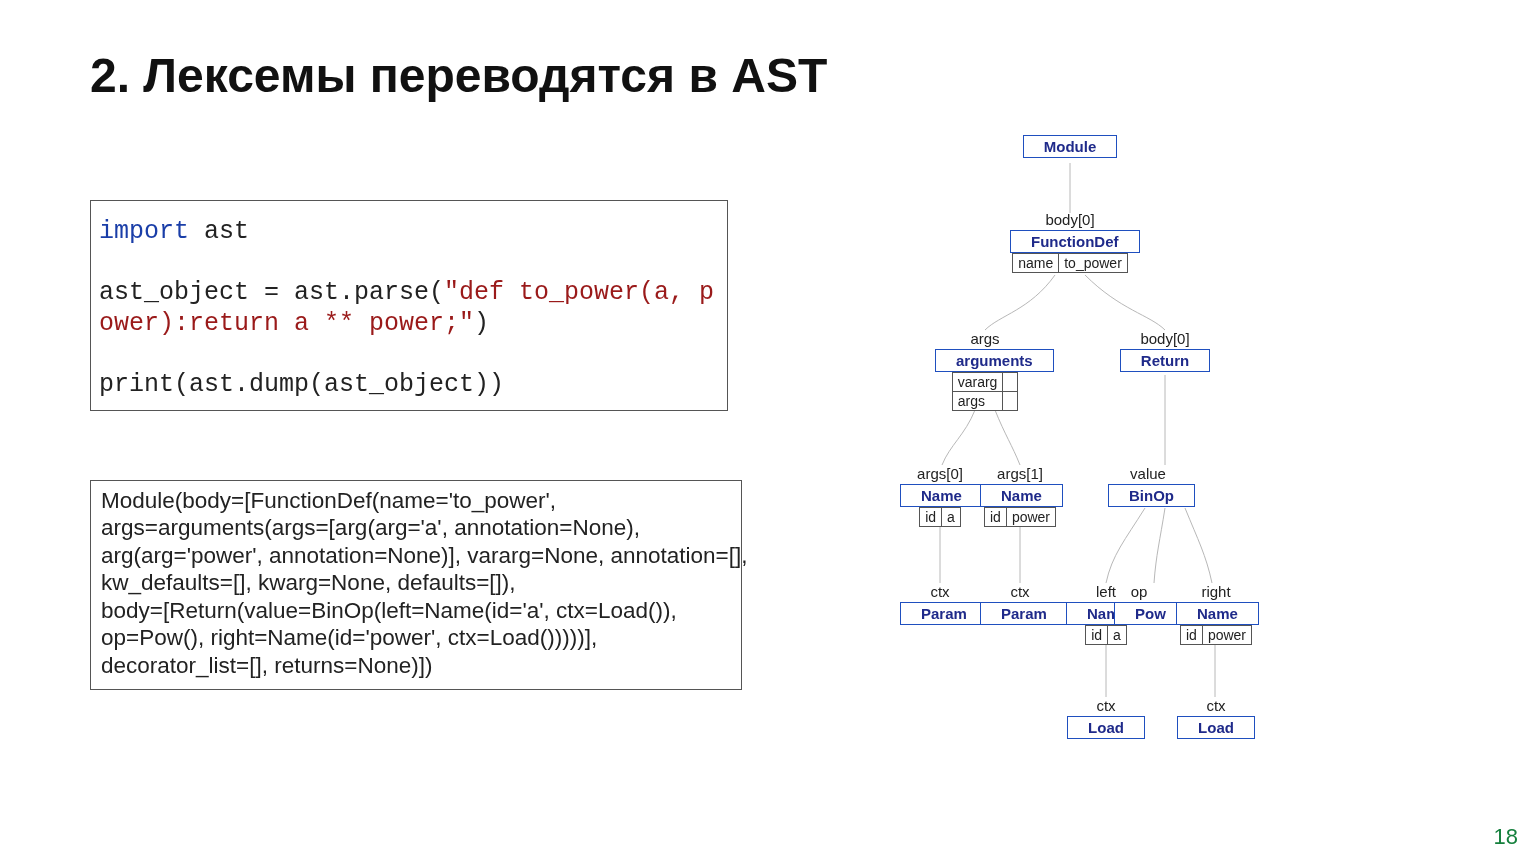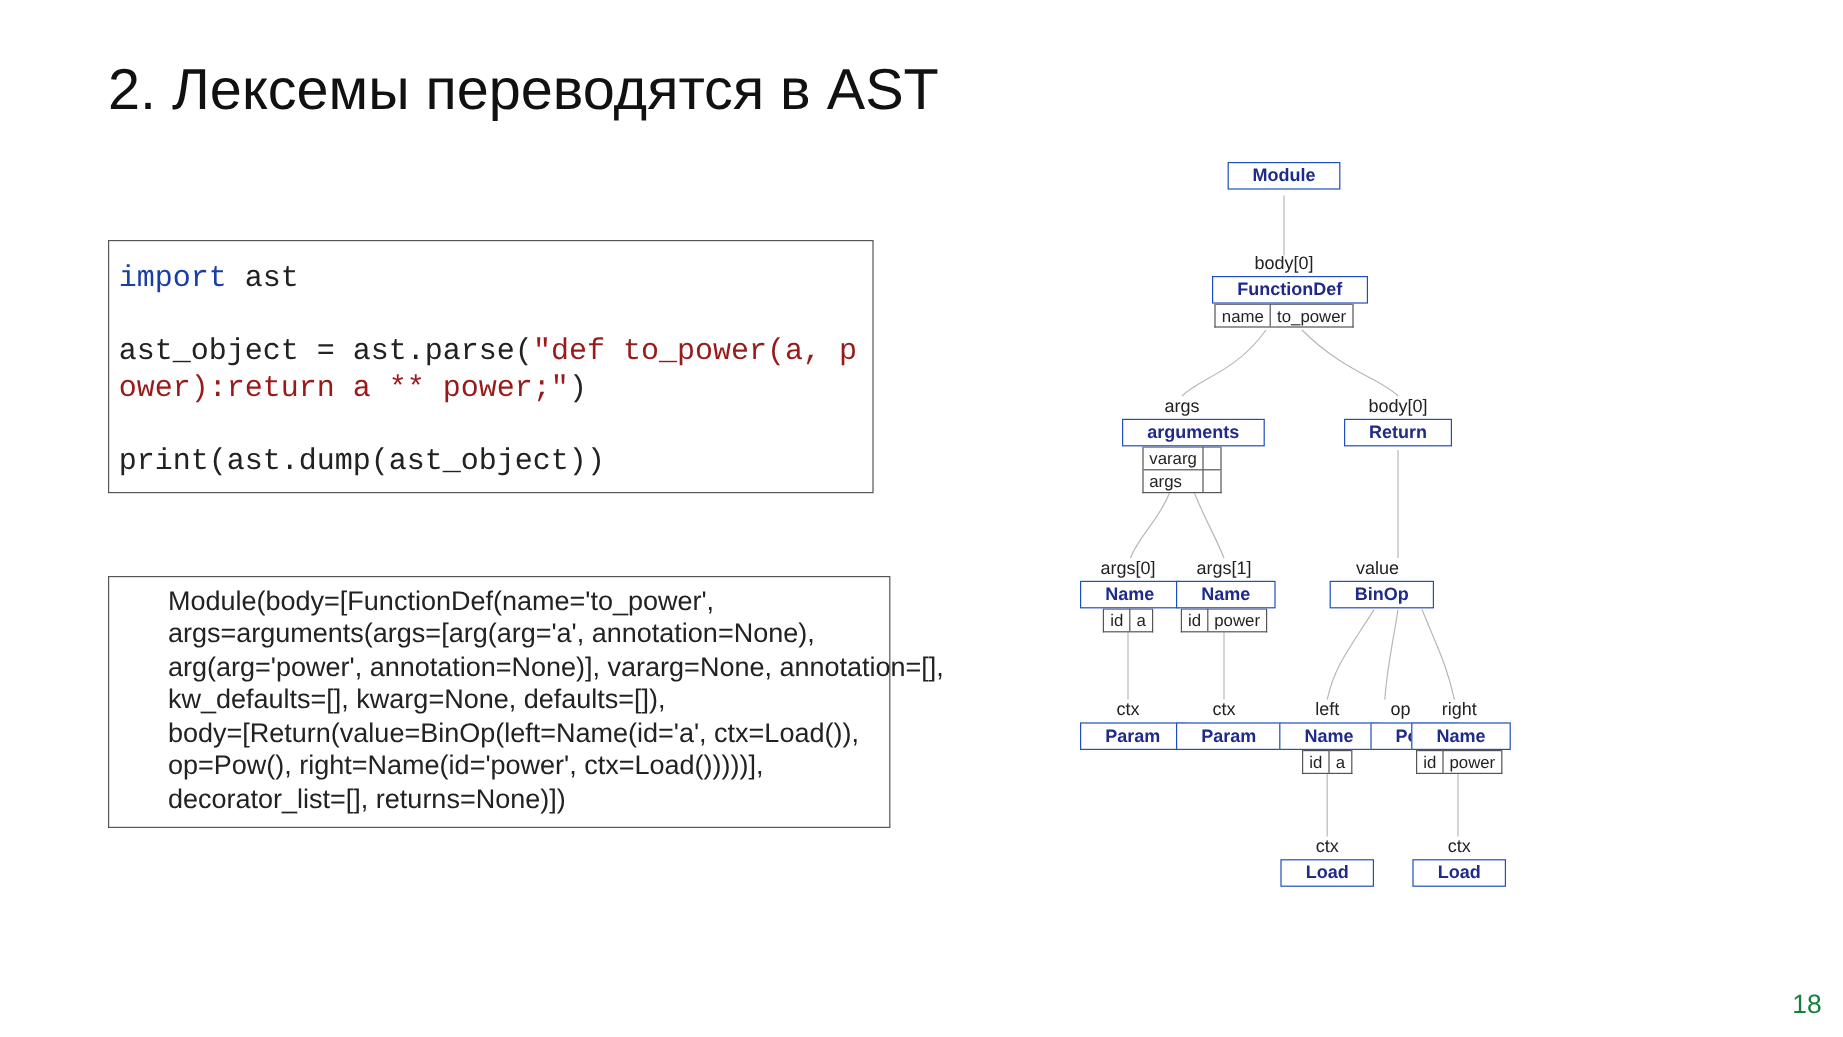--- a/index.html
+++ b/index.html
@@ -17,7 +17,7 @@
     left: 90px;
     top: 48px;
     font-size: 48px;
-    font-weight: normal;
+    font-weight: bold;
     color: #111;
   }
   .codebox {

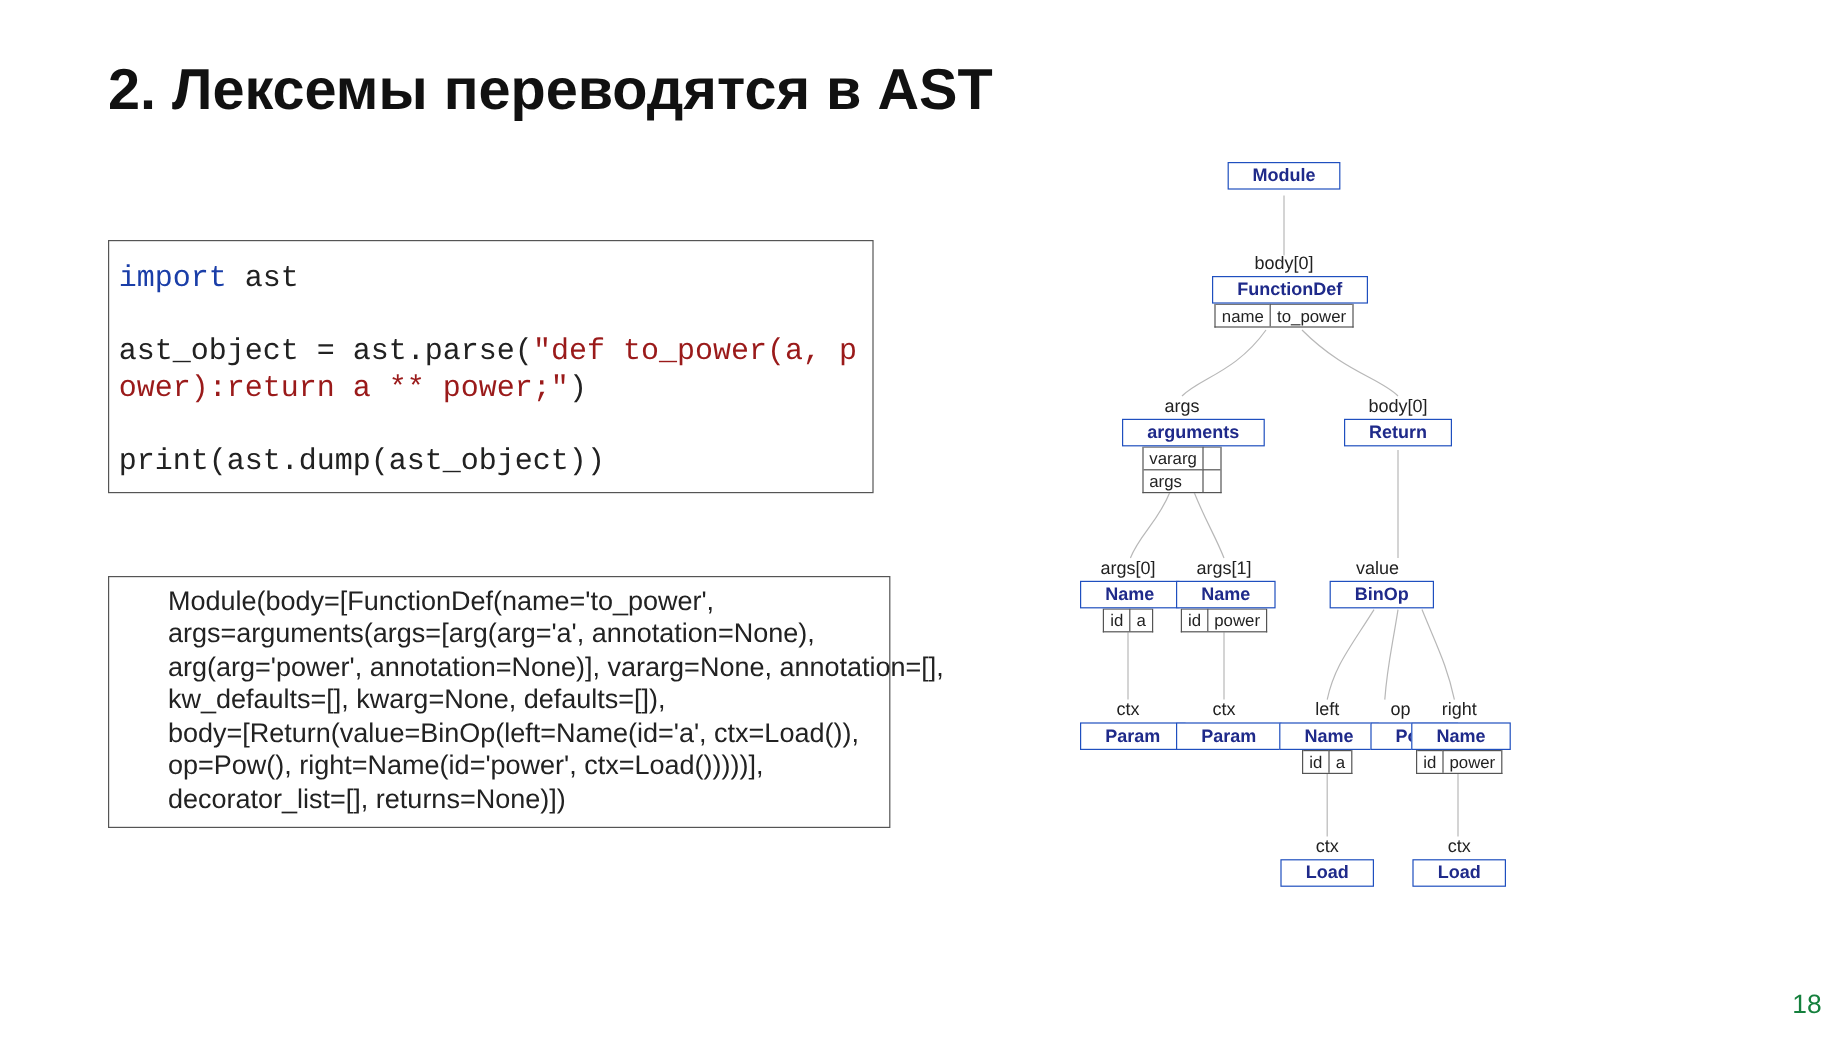--- a/index.html
+++ b/index.html
@@ -45,7 +45,7 @@
     line-height: 1.22;
     color: #222;
   }
-  .outbox div { white-space: nowrap; margin-left: 39px; }
+  .outbox div { white-space: nowrap; }
   .pagenum {
     position: absolute;
     right: 18px;

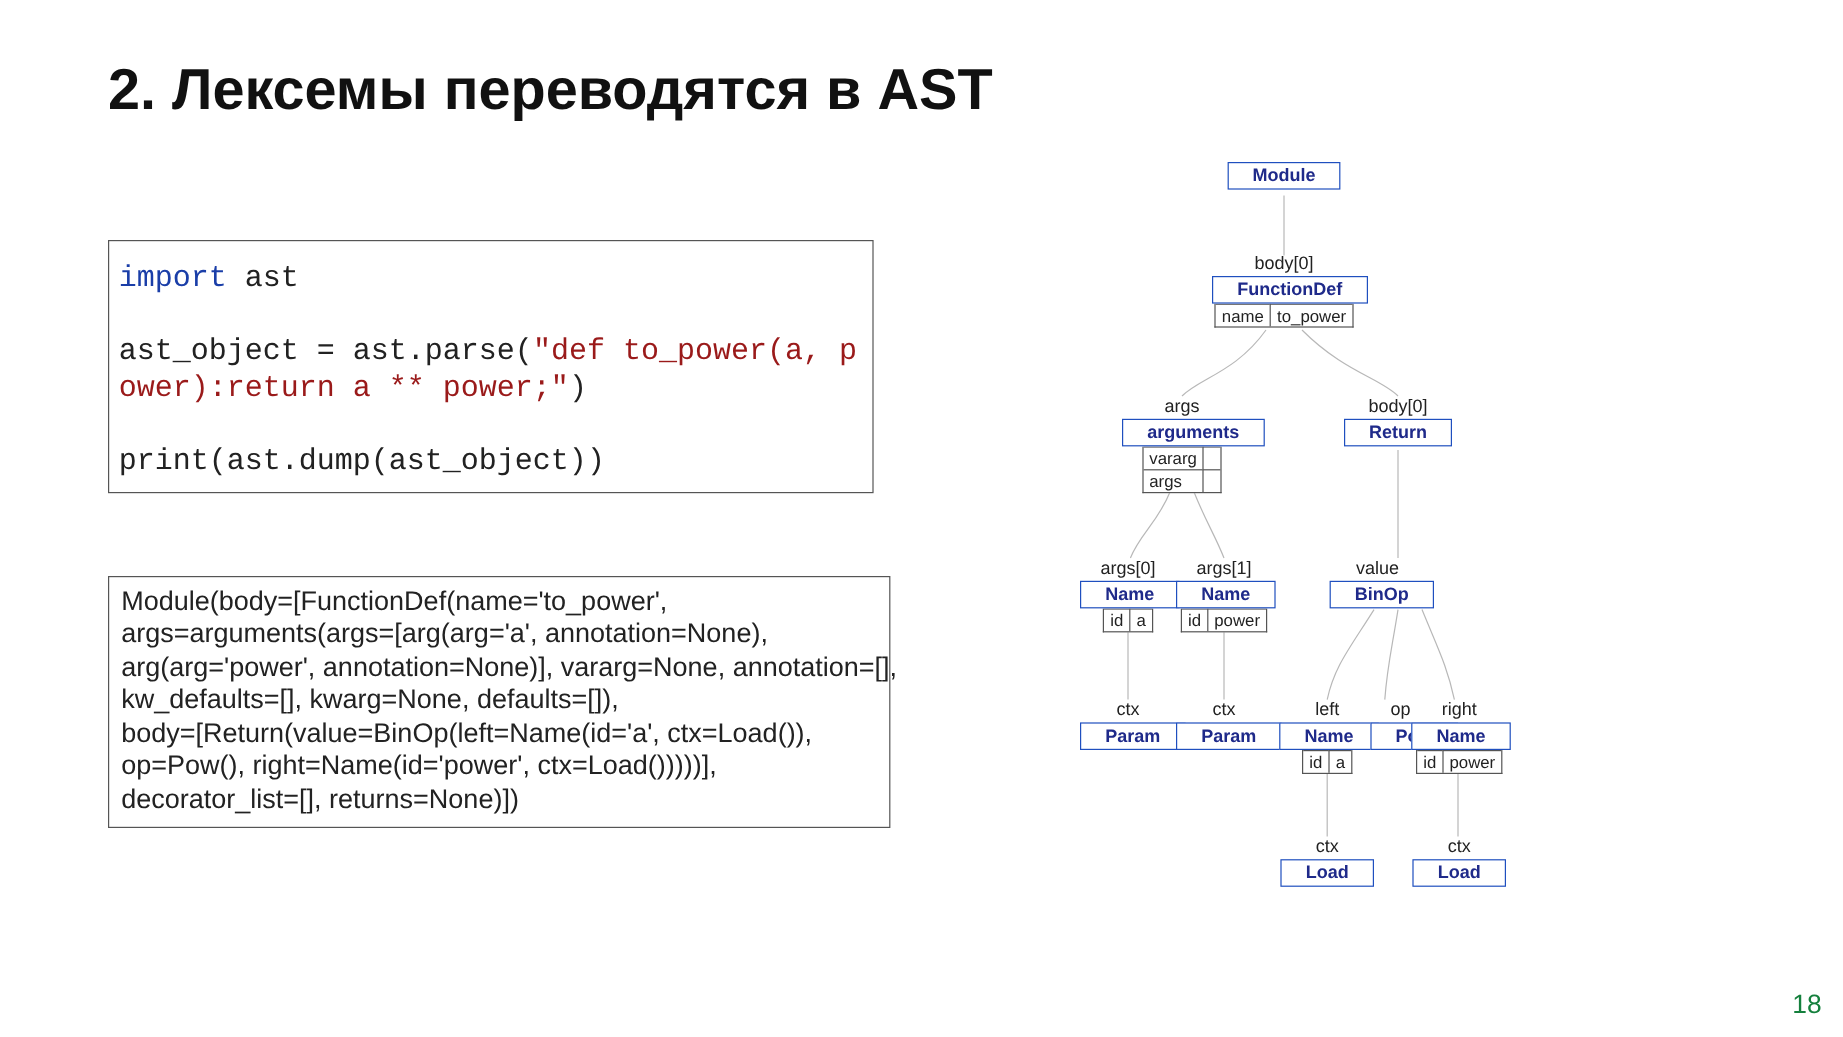--- a/index.html
+++ b/index.html
@@ -249,7 +249,7 @@
     </div>
   </div>
 
-  <div class="node" style="left:252px; top:458px; width:50px;">
+  <div class="node" style="left:224px; top:458px; width:50px;">
     <div class="edgelab">op</div>
     <div class="nodebox">Pow</div>
   </div>

